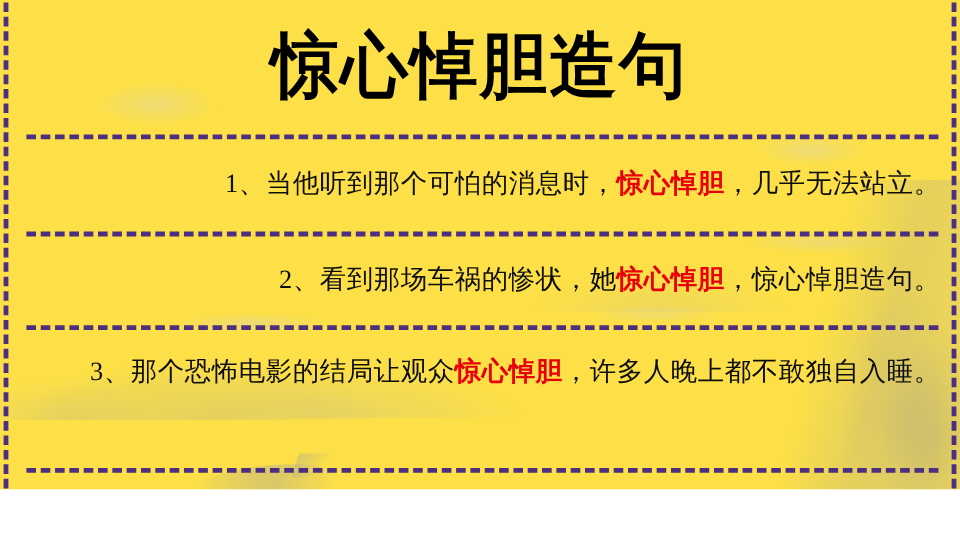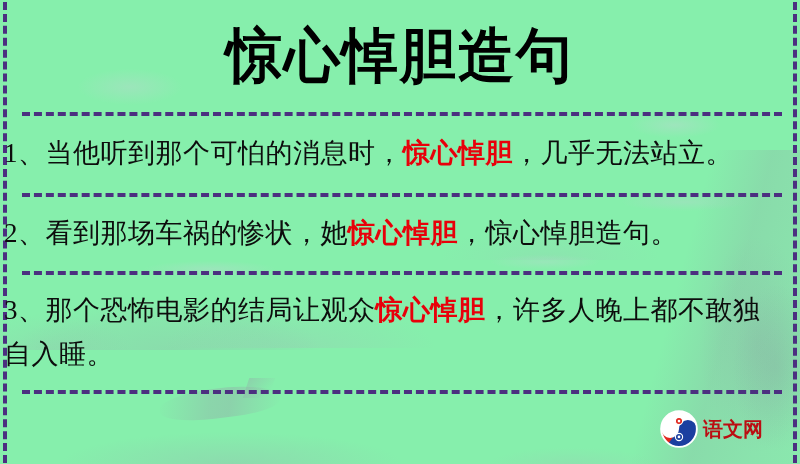--- a/index.html
+++ b/index.html
@@ -15,10 +15,11 @@
   #page {
     position: relative;
     width: 800px;
-    height: 464px;
+    height: 408px;
     overflow: hidden;
-    background: #86efac;
+    background: #fde047;
     box-sizing: border-box;
+    text-align: right;
   }
 
   

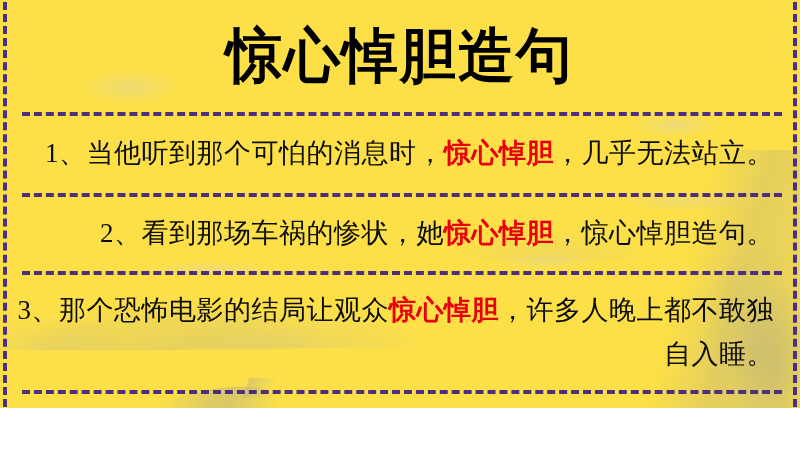--- a/index.html
+++ b/index.html
@@ -191,10 +191,10 @@
 
   .sentence {
     position: absolute;
-    left: 4px;
+    left: 14px;
     width: 770px;
     font-family: "Liberation Serif", "DejaVu Serif", serif;
-    font-size: 27px;
+    font-size: 22px;
     line-height: 44px;
     color: #0d0d0d;
     letter-spacing: 0.5px;

